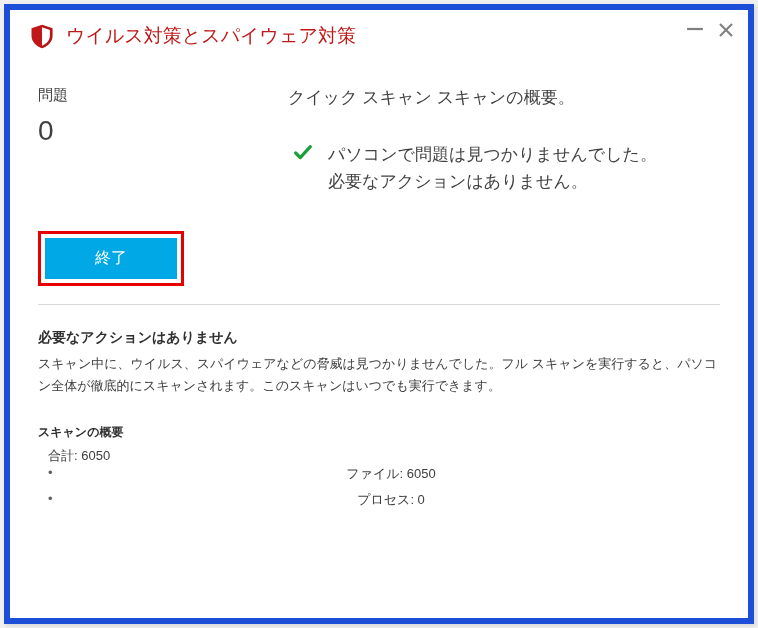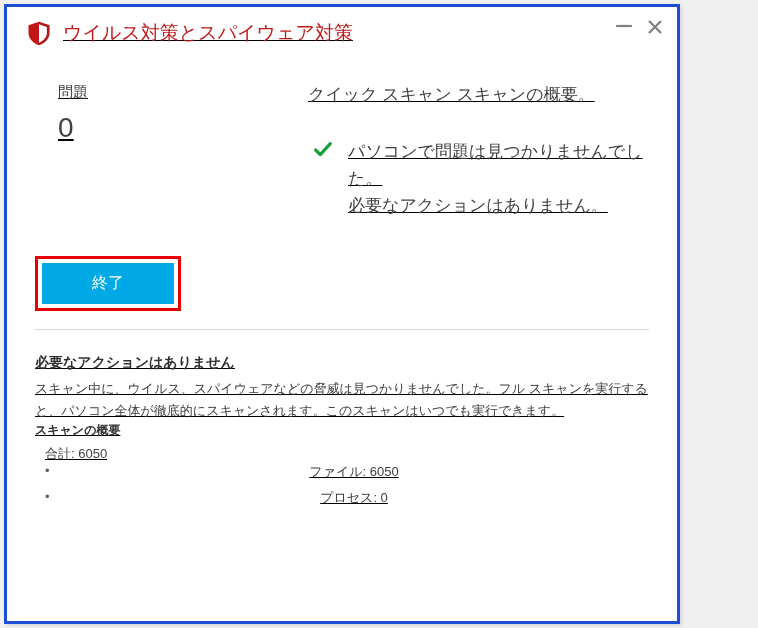--- a/index.html
+++ b/index.html
@@ -13,13 +13,12 @@
       padding: 4px;
     }
     .window {
-      width: 676px;
+      width: 750px;
       height: 620px;
       background: #ffffff;
-      border: 3px solid #1d4ed8;
+      border: 6px solid #1d4ed8;
       position: relative;
       box-shadow: 2px 2px 4px rgba(0,0,0,0.1);
-      text-decoration: underline;
     }
     .titlebar {
       display: flex;

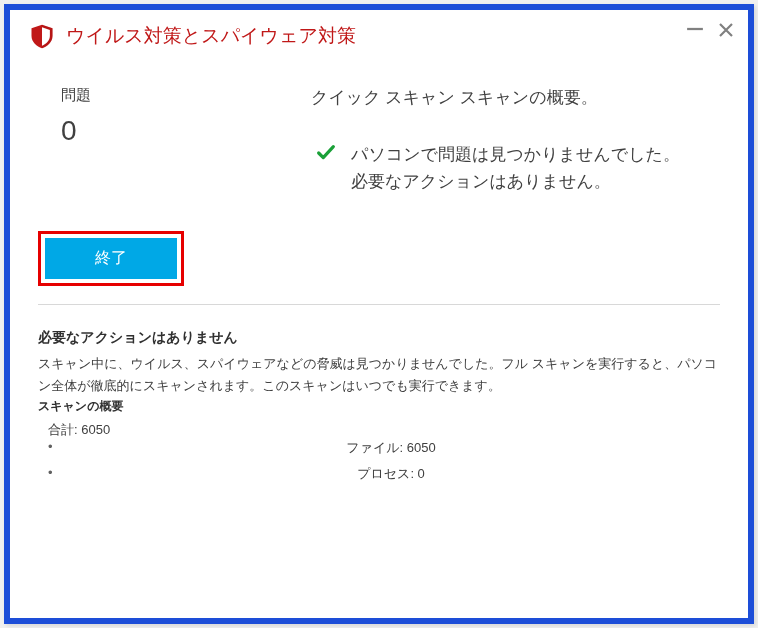--- a/index.html
+++ b/index.html
@@ -65,7 +65,6 @@
       display: flex;
       position: relative;
       margin-bottom: 20px;
-      margin-left: 23px;
     }
     .left-col {
       width: 250px;

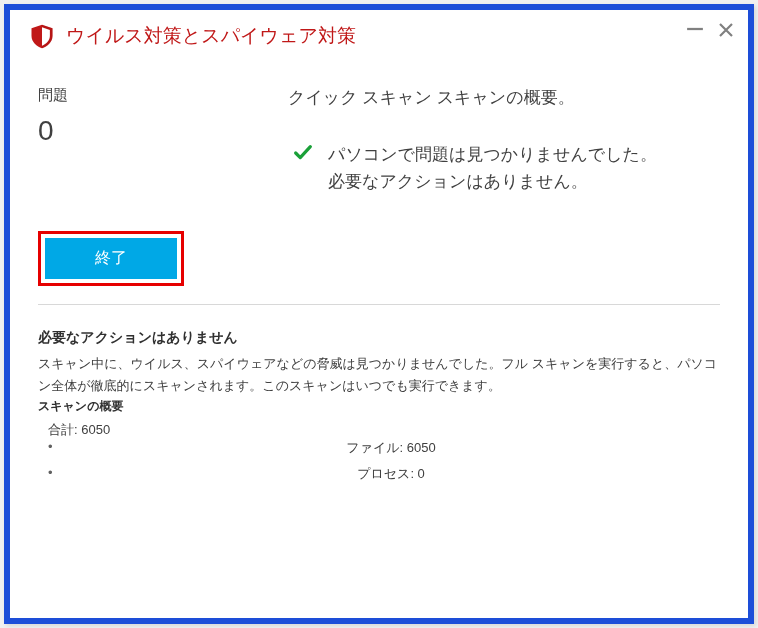--- a/index.html
+++ b/index.html
@@ -138,6 +138,7 @@
       font-size: 13px;
       color: #404040;
       line-height: 1.7;
+      margin-bottom: 26px;
     }
     .summary-heading {
       font-size: 12px;

